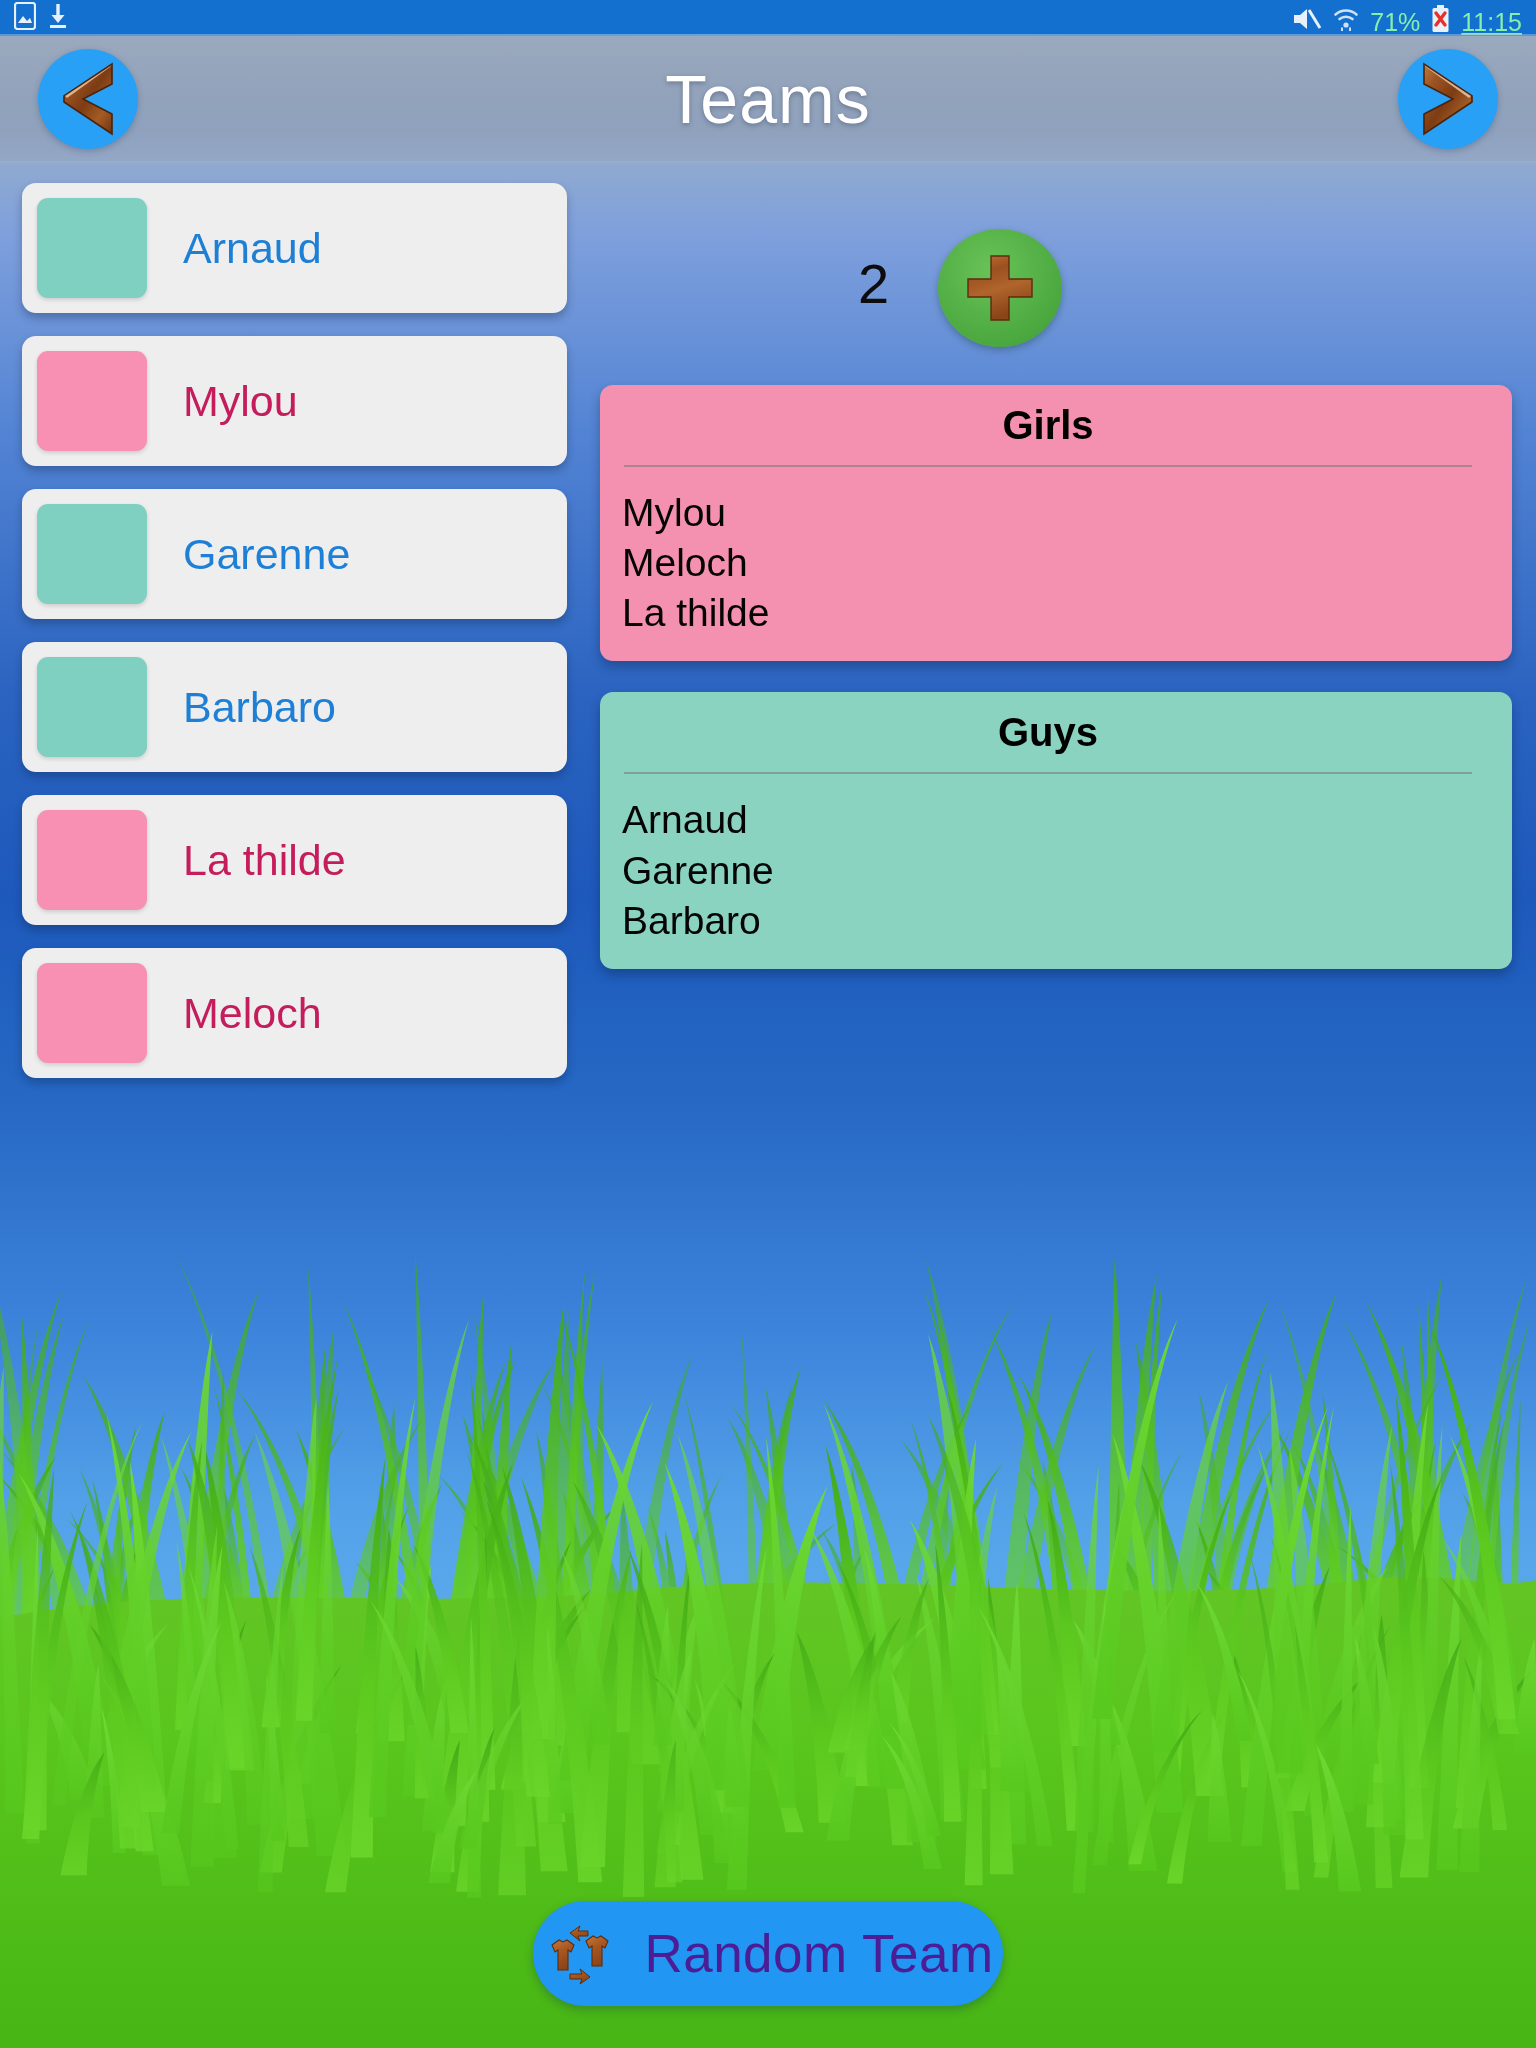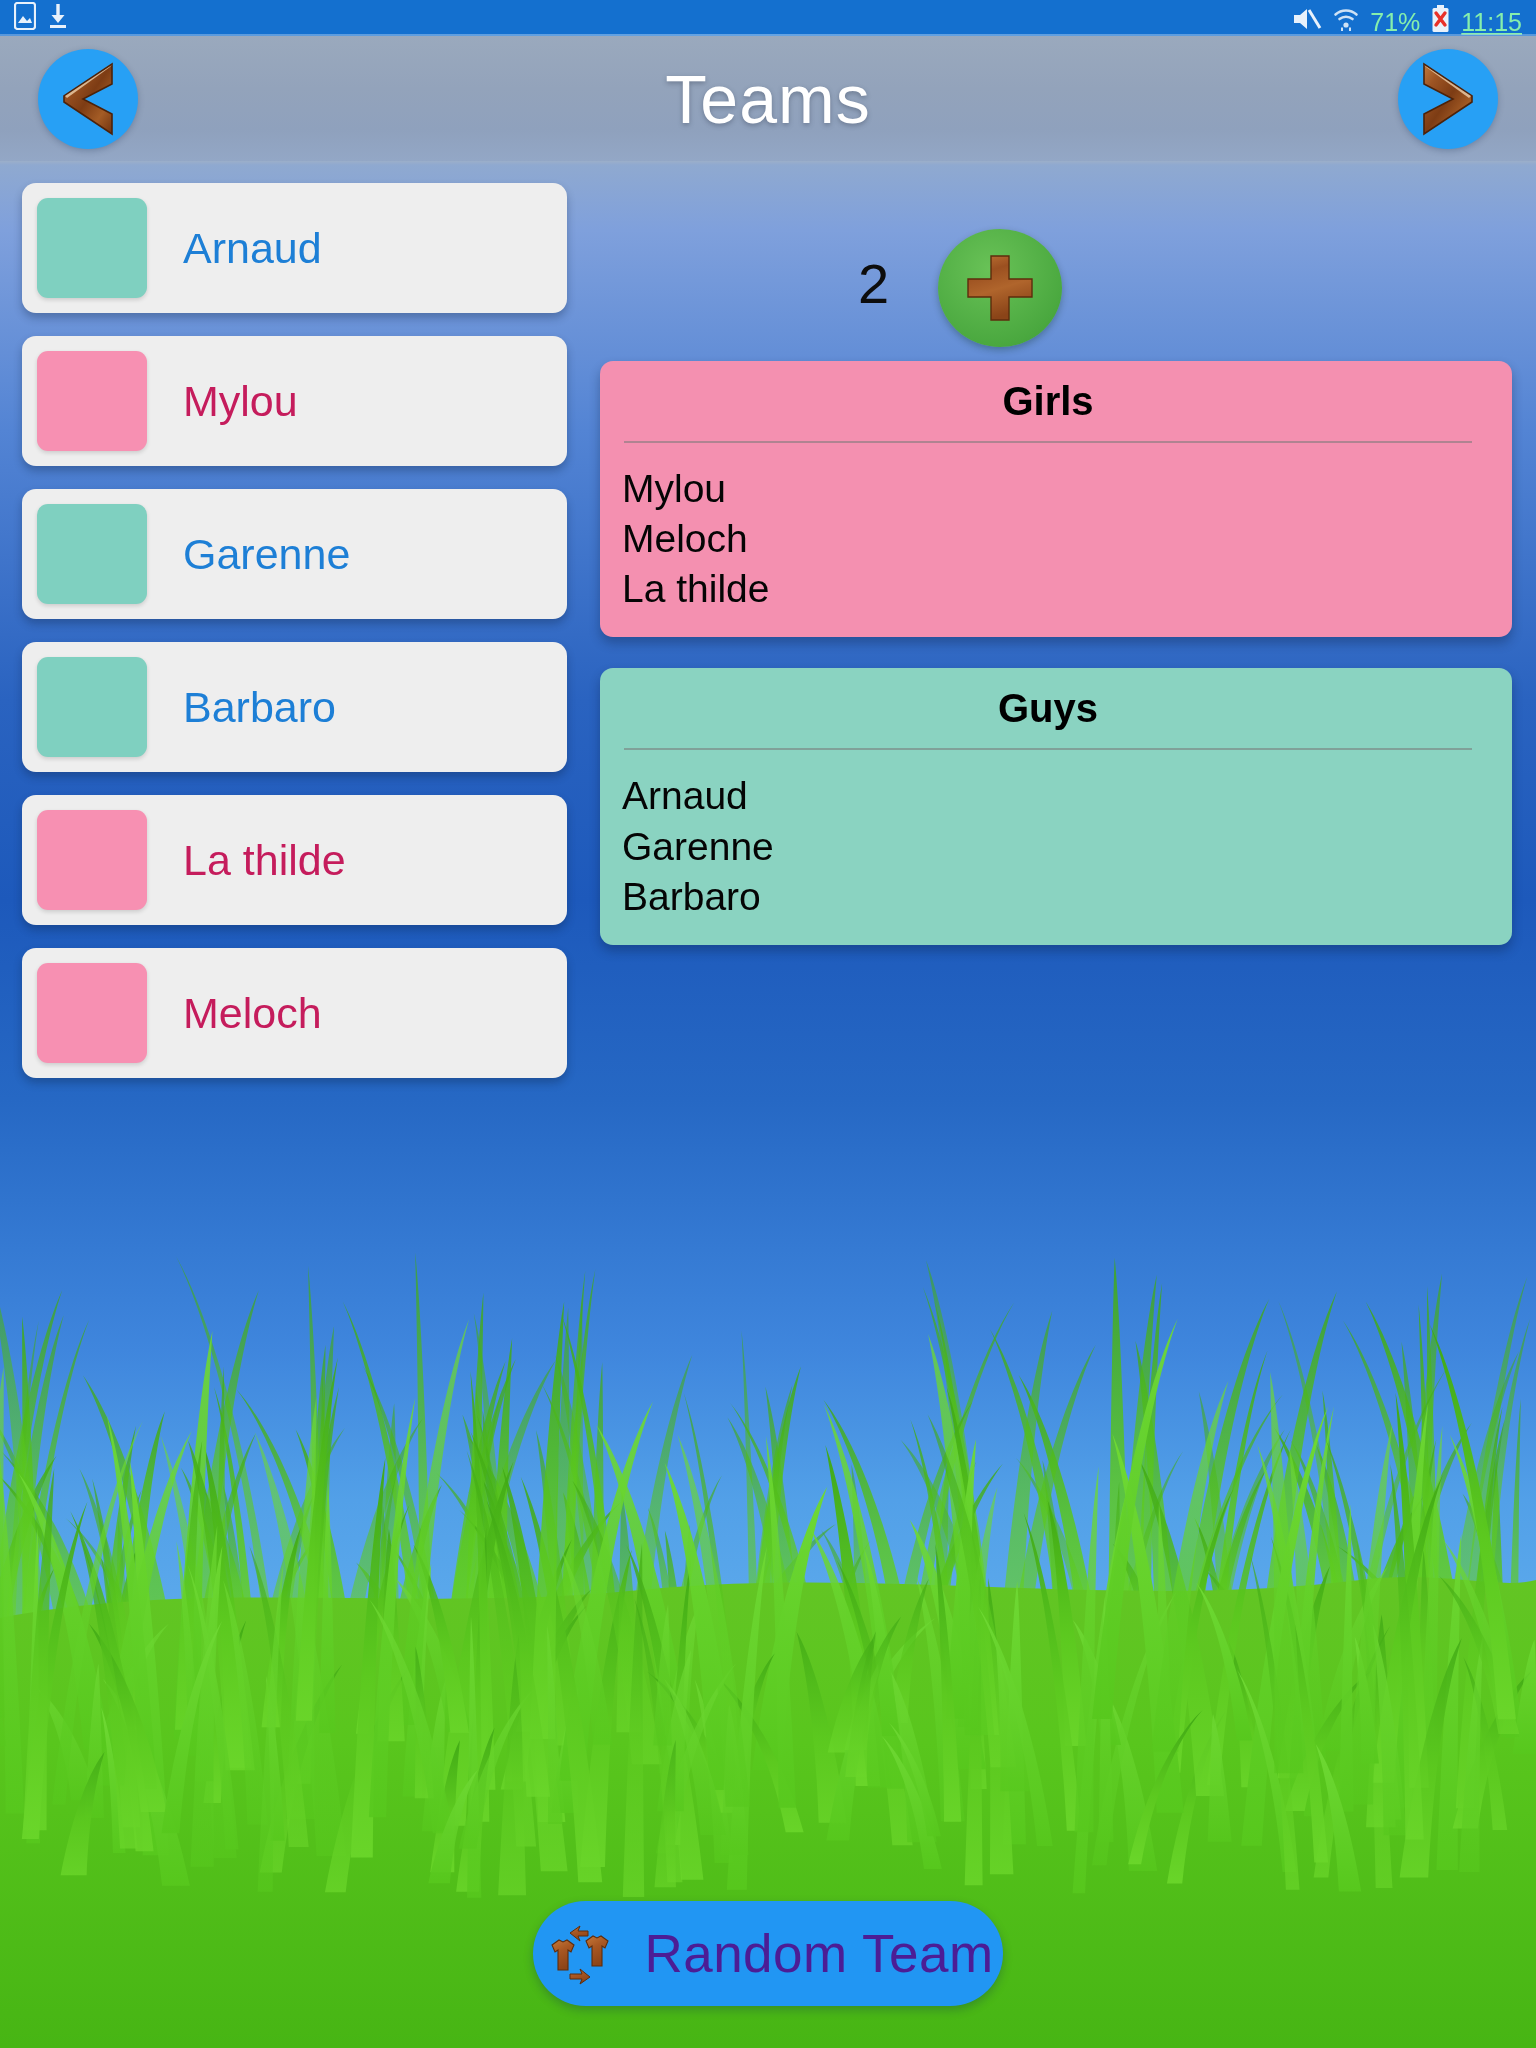--- a/index.html
+++ b/index.html
@@ -149,6 +149,7 @@
     padding:18px 38px 22px 22px;
     margin-bottom:31px;
     box-shadow:0 6px 11px rgba(8,28,60,.33);
+    margin-top:24px;
   }
   .team-card.girls { background:#f490b0; }
   .team-card.guys  { background:#8ad3c1; }

